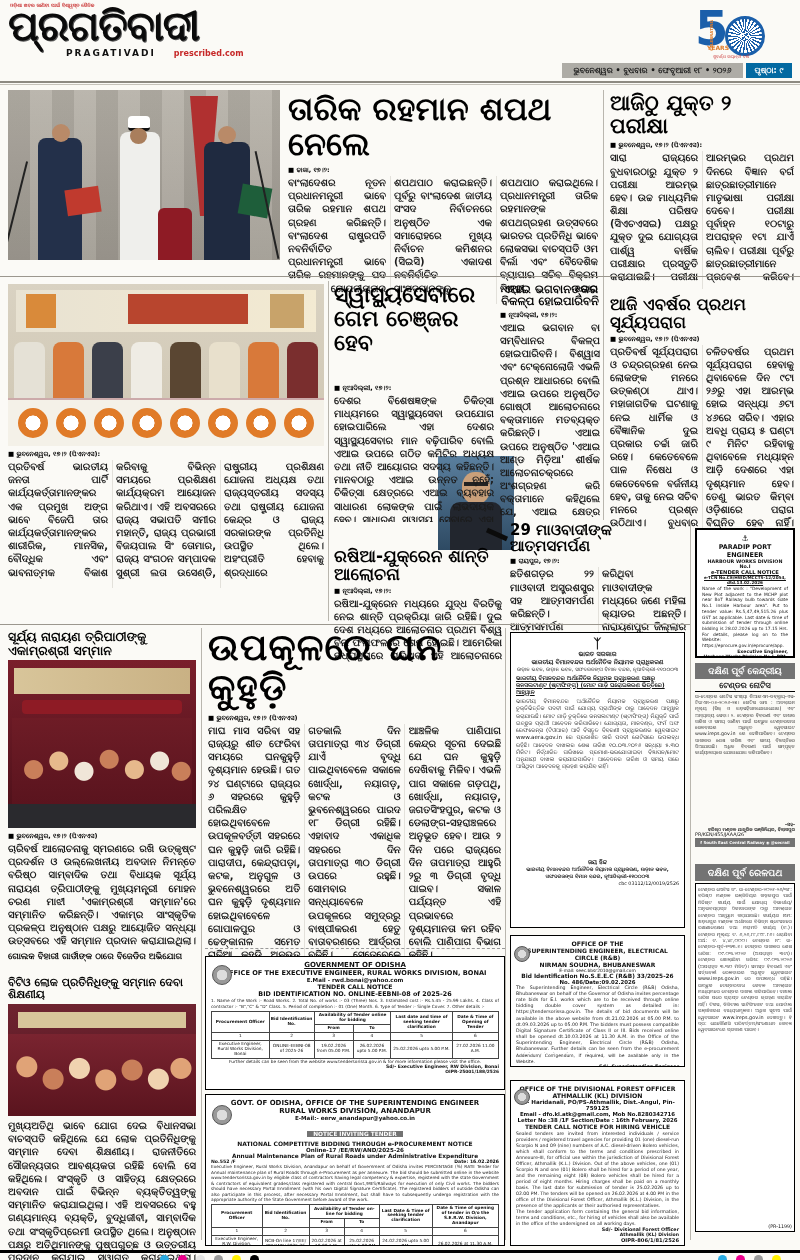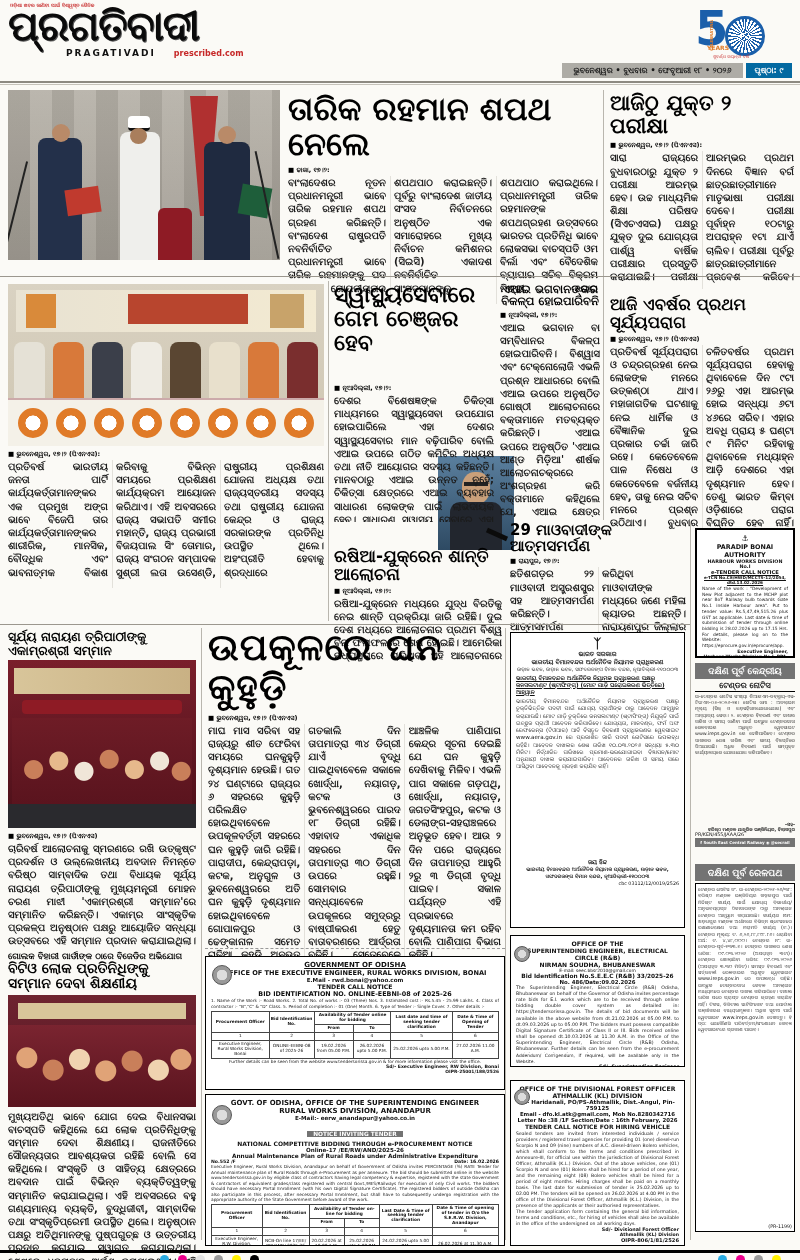--- a/index.html
+++ b/index.html
@@ -166,7 +166,7 @@
 
   <div class="abs notice" style="left:695px;top:528px;width:100px;height:130px;border-width:2px;">
     <div class="nc" style="font-size:8px;">⚓</div>
-    <div class="nc" style="font-size:6.4px;">PARADIP BONAI AUTHORITY</div>
+    <div class="nc" style="font-size:6.4px;">PARADIP PORT ENGINEER</div>
     <div class="nc" style="font-size:4.8px;">HARBOUR WORKS DIVISION No.I</div>
     <div class="nc" style="font-size:5.2px;text-decoration:underline;">e-TENDER CALL NOTICE</div>
     <div class="nc" style="font-size:4.2px;text-decoration:underline;">e-TCN No.CE/HWD/MCCTS-12/2054, dtd.13.02.2026</div>

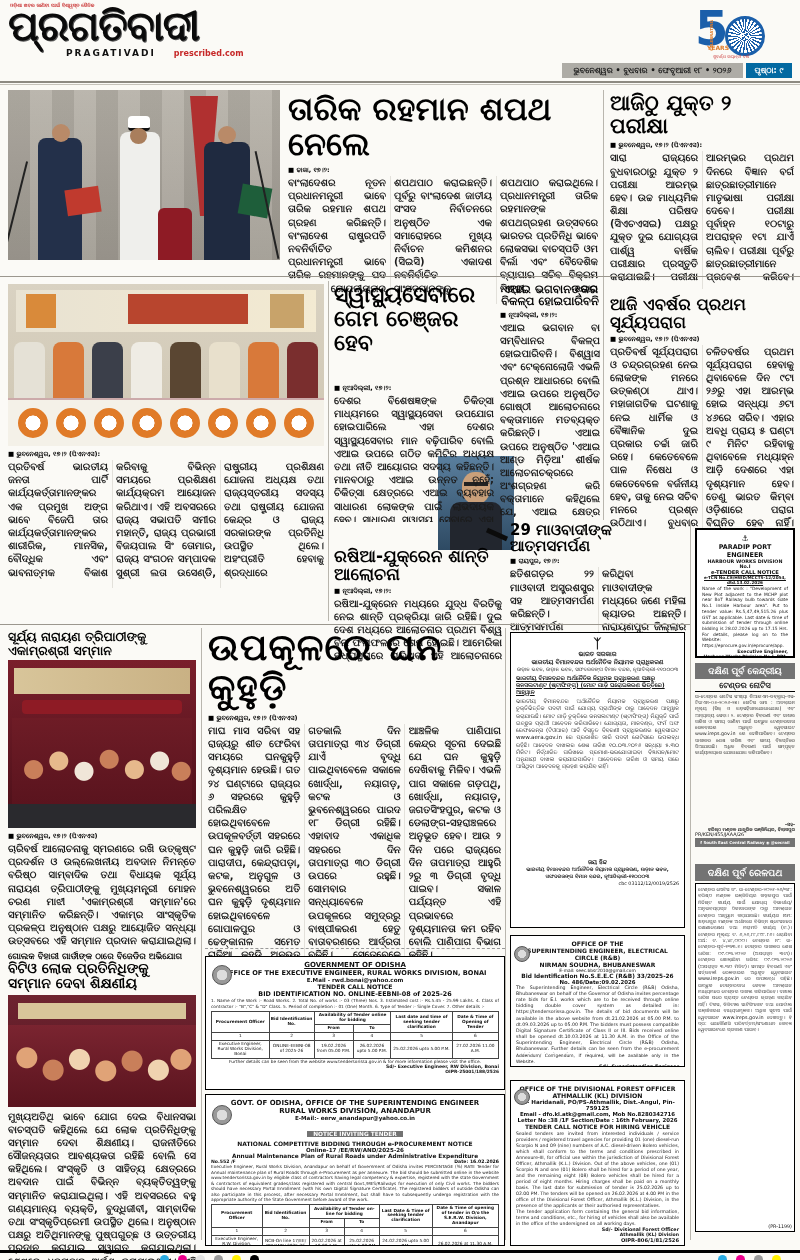--- a/index.html
+++ b/index.html
@@ -215,7 +215,7 @@
     <div class="date" style="margin-top:4px;">■ ଭୁବନେଶ୍ୱର, ୧୭।୨ (ପିଏନଏସ)</div>
     <div class="bt" style="margin-top:2px;height:106px;">ଚାରିବର୍ଷ ଆଲୋଚନାକୁ ସ୍ମରଣରେ ରଖି ଉତ୍କୃଷ୍ଟ ପ୍ରଦର୍ଶନ ଓ ଉଲ୍ଲେଖନୀୟ ଅବଦାନ ନିମନ୍ତେ ବରିଷ୍ଠ ସାମ୍ବାଦିକ ତଥା ବିଧାୟକ ସୂର୍ଯ୍ୟ ନାରାୟଣ ତ୍ରିପାଠୀଙ୍କୁ ମୁଖ୍ୟମନ୍ତ୍ରୀ ମୋହନ ଚରଣ ମାଝୀ 'ଏକାମ୍ରଶ୍ରୀ ସମ୍ମାନ'ରେ ସମ୍ମାନିତ କରିଛନ୍ତି। ଏକାମ୍ର ସାଂସ୍କୃତିକ ପ୍ରକଳ୍ପ ଅନୁଷ୍ଠାନ ପକ୍ଷରୁ ଆୟୋଜିତ ସନ୍ଧ୍ୟା ଉତ୍ସବରେ ଏହି ସମ୍ମାନ ପ୍ରଦାନ କରାଯାଇଥିଲା। ଏହି ଅବସରରେ ଏକ ମନୋଜ୍ଞ ଉତ୍ସବରେ ବାର୍ଷିକୀ ସୂଚନା ପାଠ, ପୂର୍ବ ଆଲୋଚନାତ୍ମକ ପ୍ରସ୍ତାବ ହସ୍ତାନ୍ତର, ଅନୁଷ୍ଠାନର ଉପଲବ୍ଧି ଉପସ୍ଥାପନ କରାଯାଇଥିଲା।</div>
     <div class="hl" style="font-size:8.6px;margin-top:4px;">ଗୋଲକ ବିହାରୀ ଗାର୍ଡୀଙ୍କ ଠାରେ ବିଜେଡିର ଅଭିଯୋଗ</div>
-    <div class="hl" style="font-size:14px;">ବିଟିଓ ଲୋକ ପ୍ରତିନିଧିଙ୍କୁ ସମ୍ମାନ ଦେବା ଶିକ୍ଷଣୀୟ</div>
+    <div class="hl" style="font-size:11px;margin-top:16px;">ବିଟିଓ ଲୋକ ପ୍ରତିନିଧିଙ୍କୁ ସମ୍ମାନ ଦେବା ଶିକ୍ଷଣୀୟ</div>
     <div class="ph" style="margin-top:3px;width:188px;height:112px;background:linear-gradient(#6e2430,#55141f);">
       <div class="abs" style="left:0;top:30px;width:188px;height:82px;background:
           radial-gradient(circle at 10% 40%, #e0a377 0 10px, transparent 11px),

